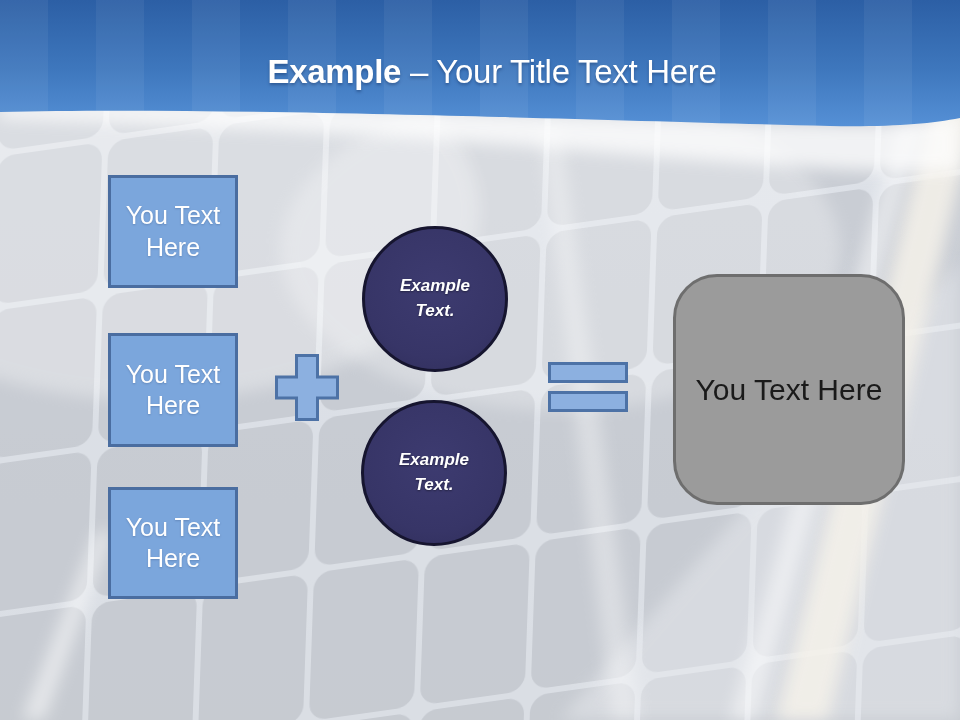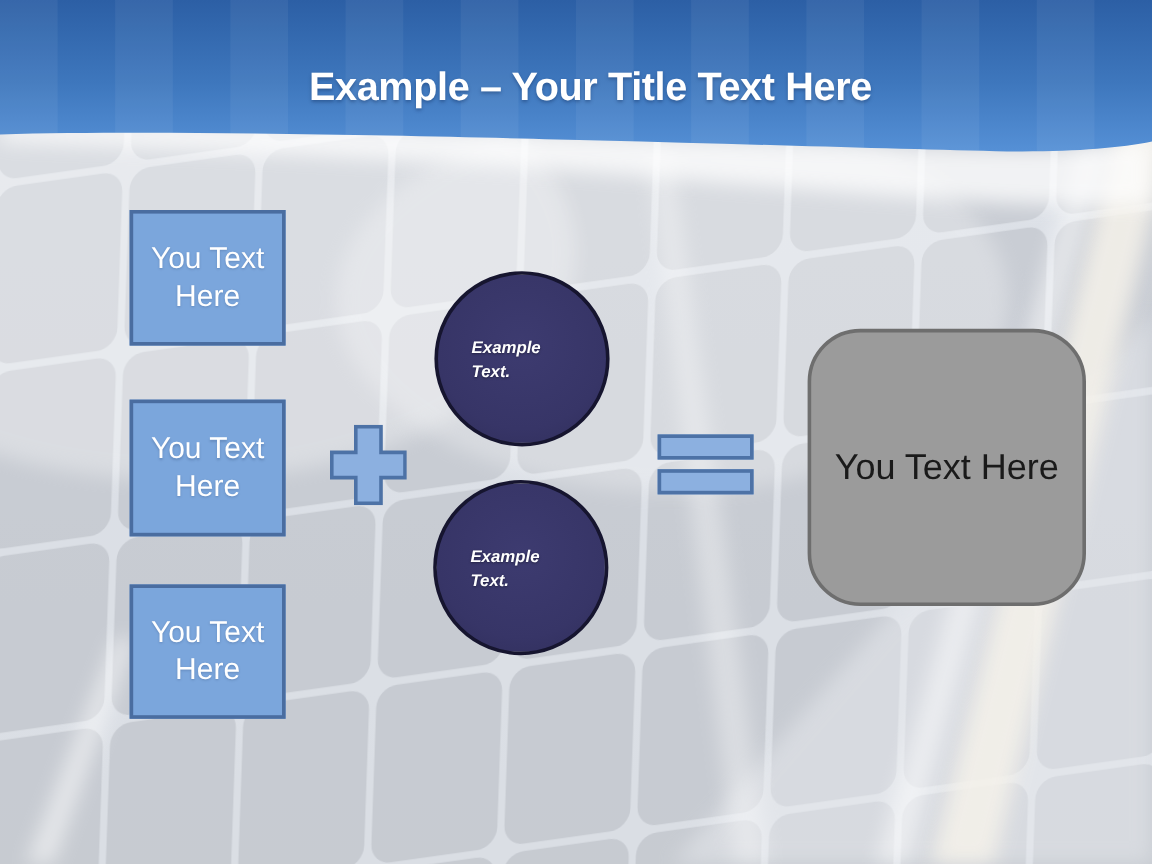--- a/index.html
+++ b/index.html
@@ -22,7 +22,7 @@
     white-space:nowrap;
   }
   .title .kw{font-weight:700;}
-  .title .rest{font-weight:700;}
+  .title .rest{font-weight:400;}
 
   .input-box{
     position:absolute;left:108px;width:130px;height:113px;z-index:2;

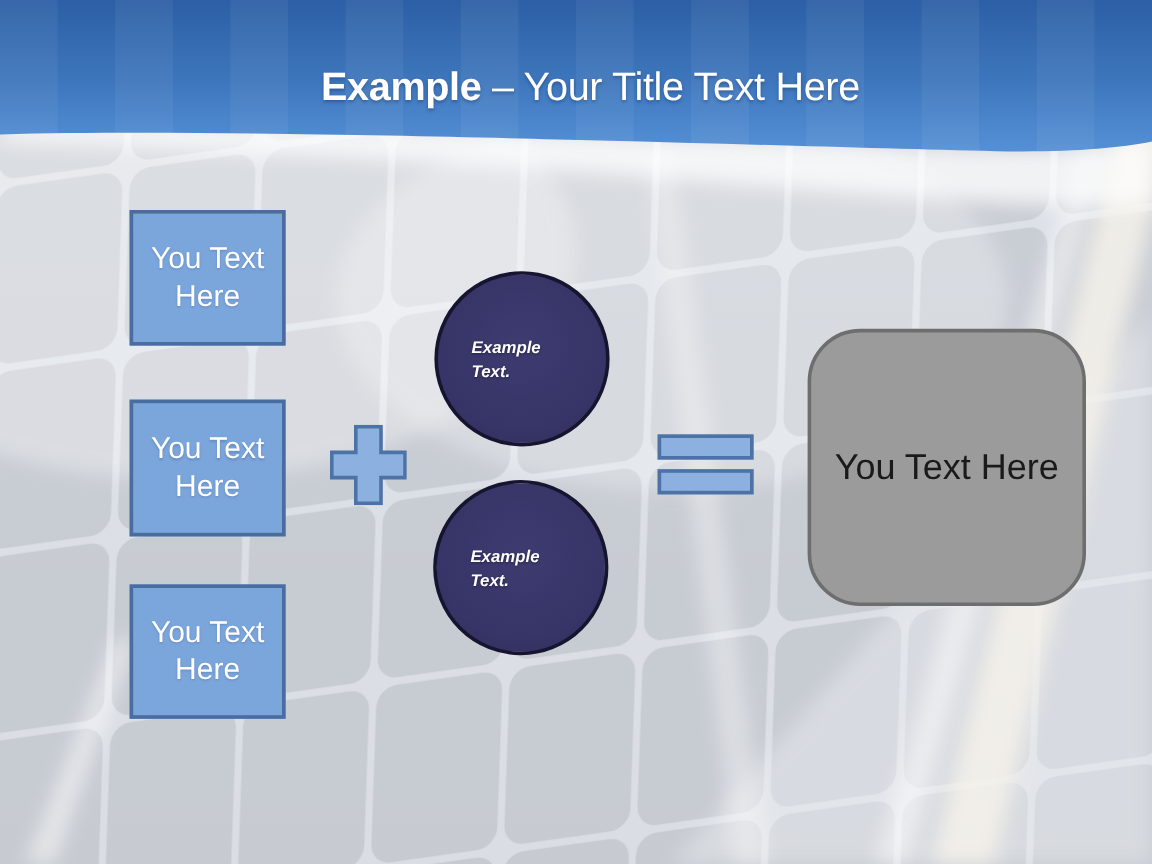--- a/index.html
+++ b/index.html
@@ -45,8 +45,8 @@
     background:radial-gradient(circle at 50% 42%, #3d3b70 0%, var(--circle_fill,#373567) 65%, #2f2d59 100%);
     border:3px solid var(--circle_border,#16152f);
     display:flex;align-items:center;justify-content:center;
-    color:#fff;
-    font-size:14px;font-weight:700;font-style:italic;line-height:1.45;
+    text-align:center;color:#fff;
+    font-size:17px;font-weight:700;font-style:italic;line-height:1.45;
     text-shadow:0 1px 2px rgba(0,0,0,.4);
   }
   .circle-1{left:362px;top:226px;}

